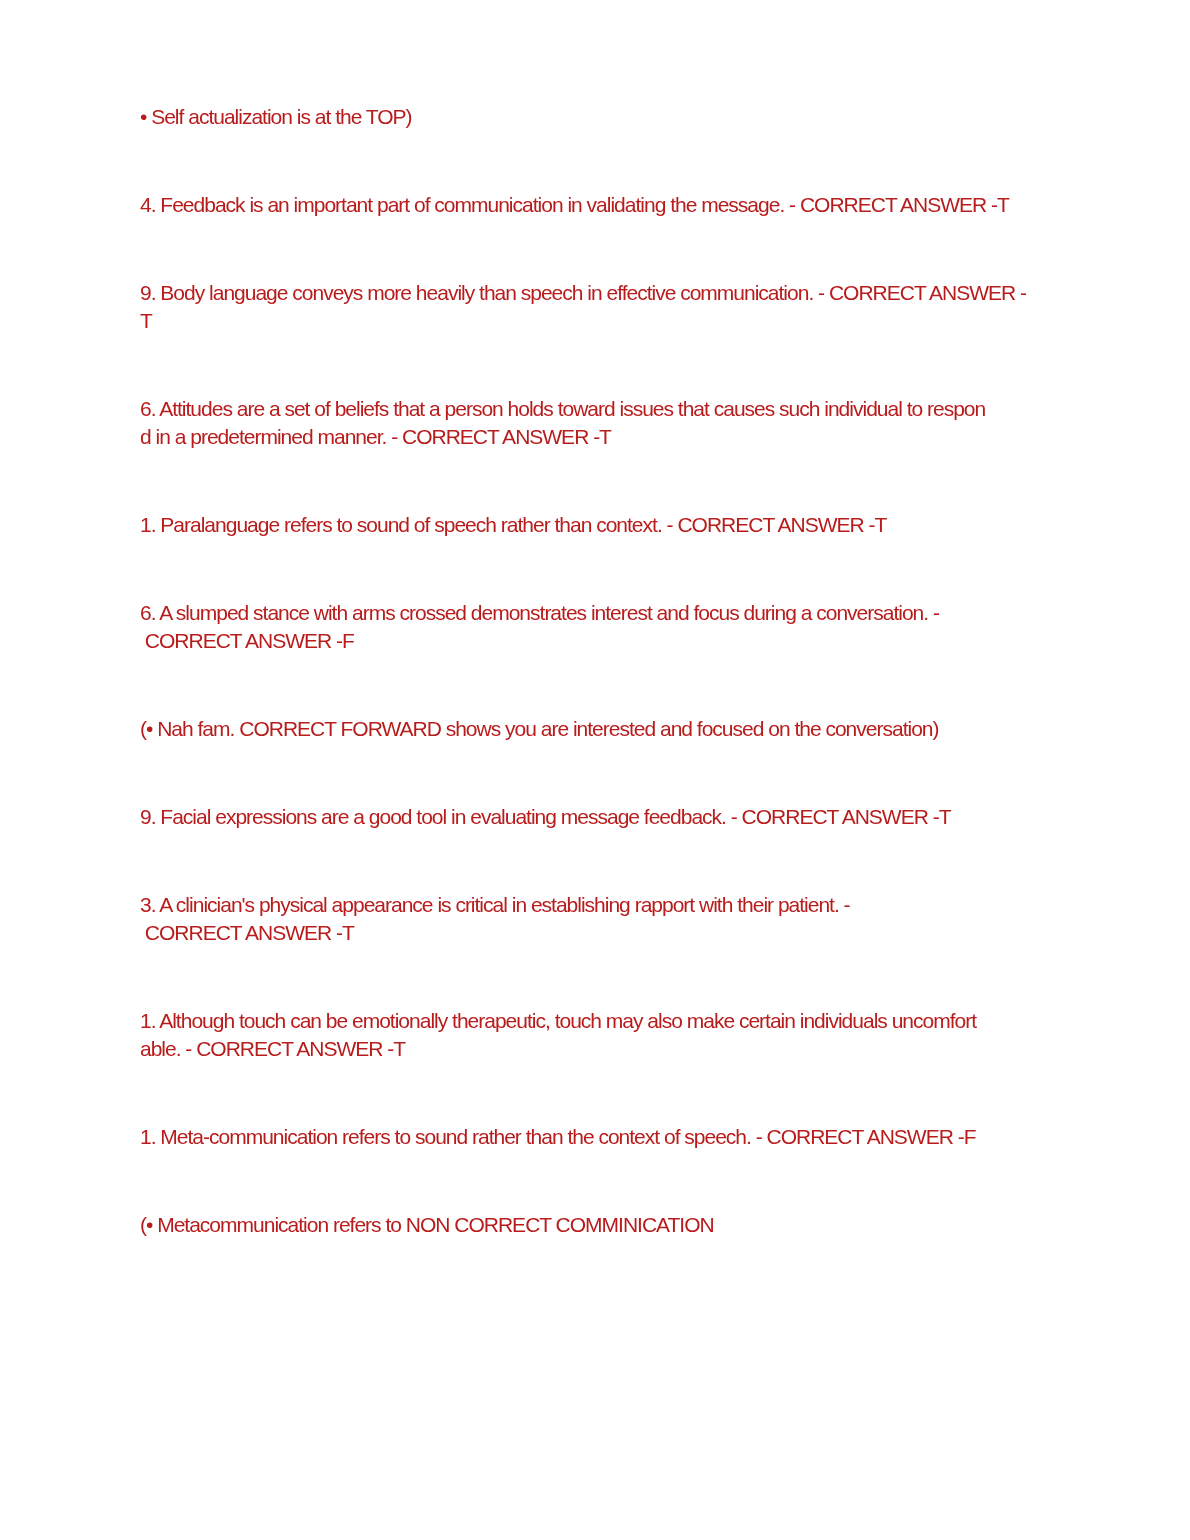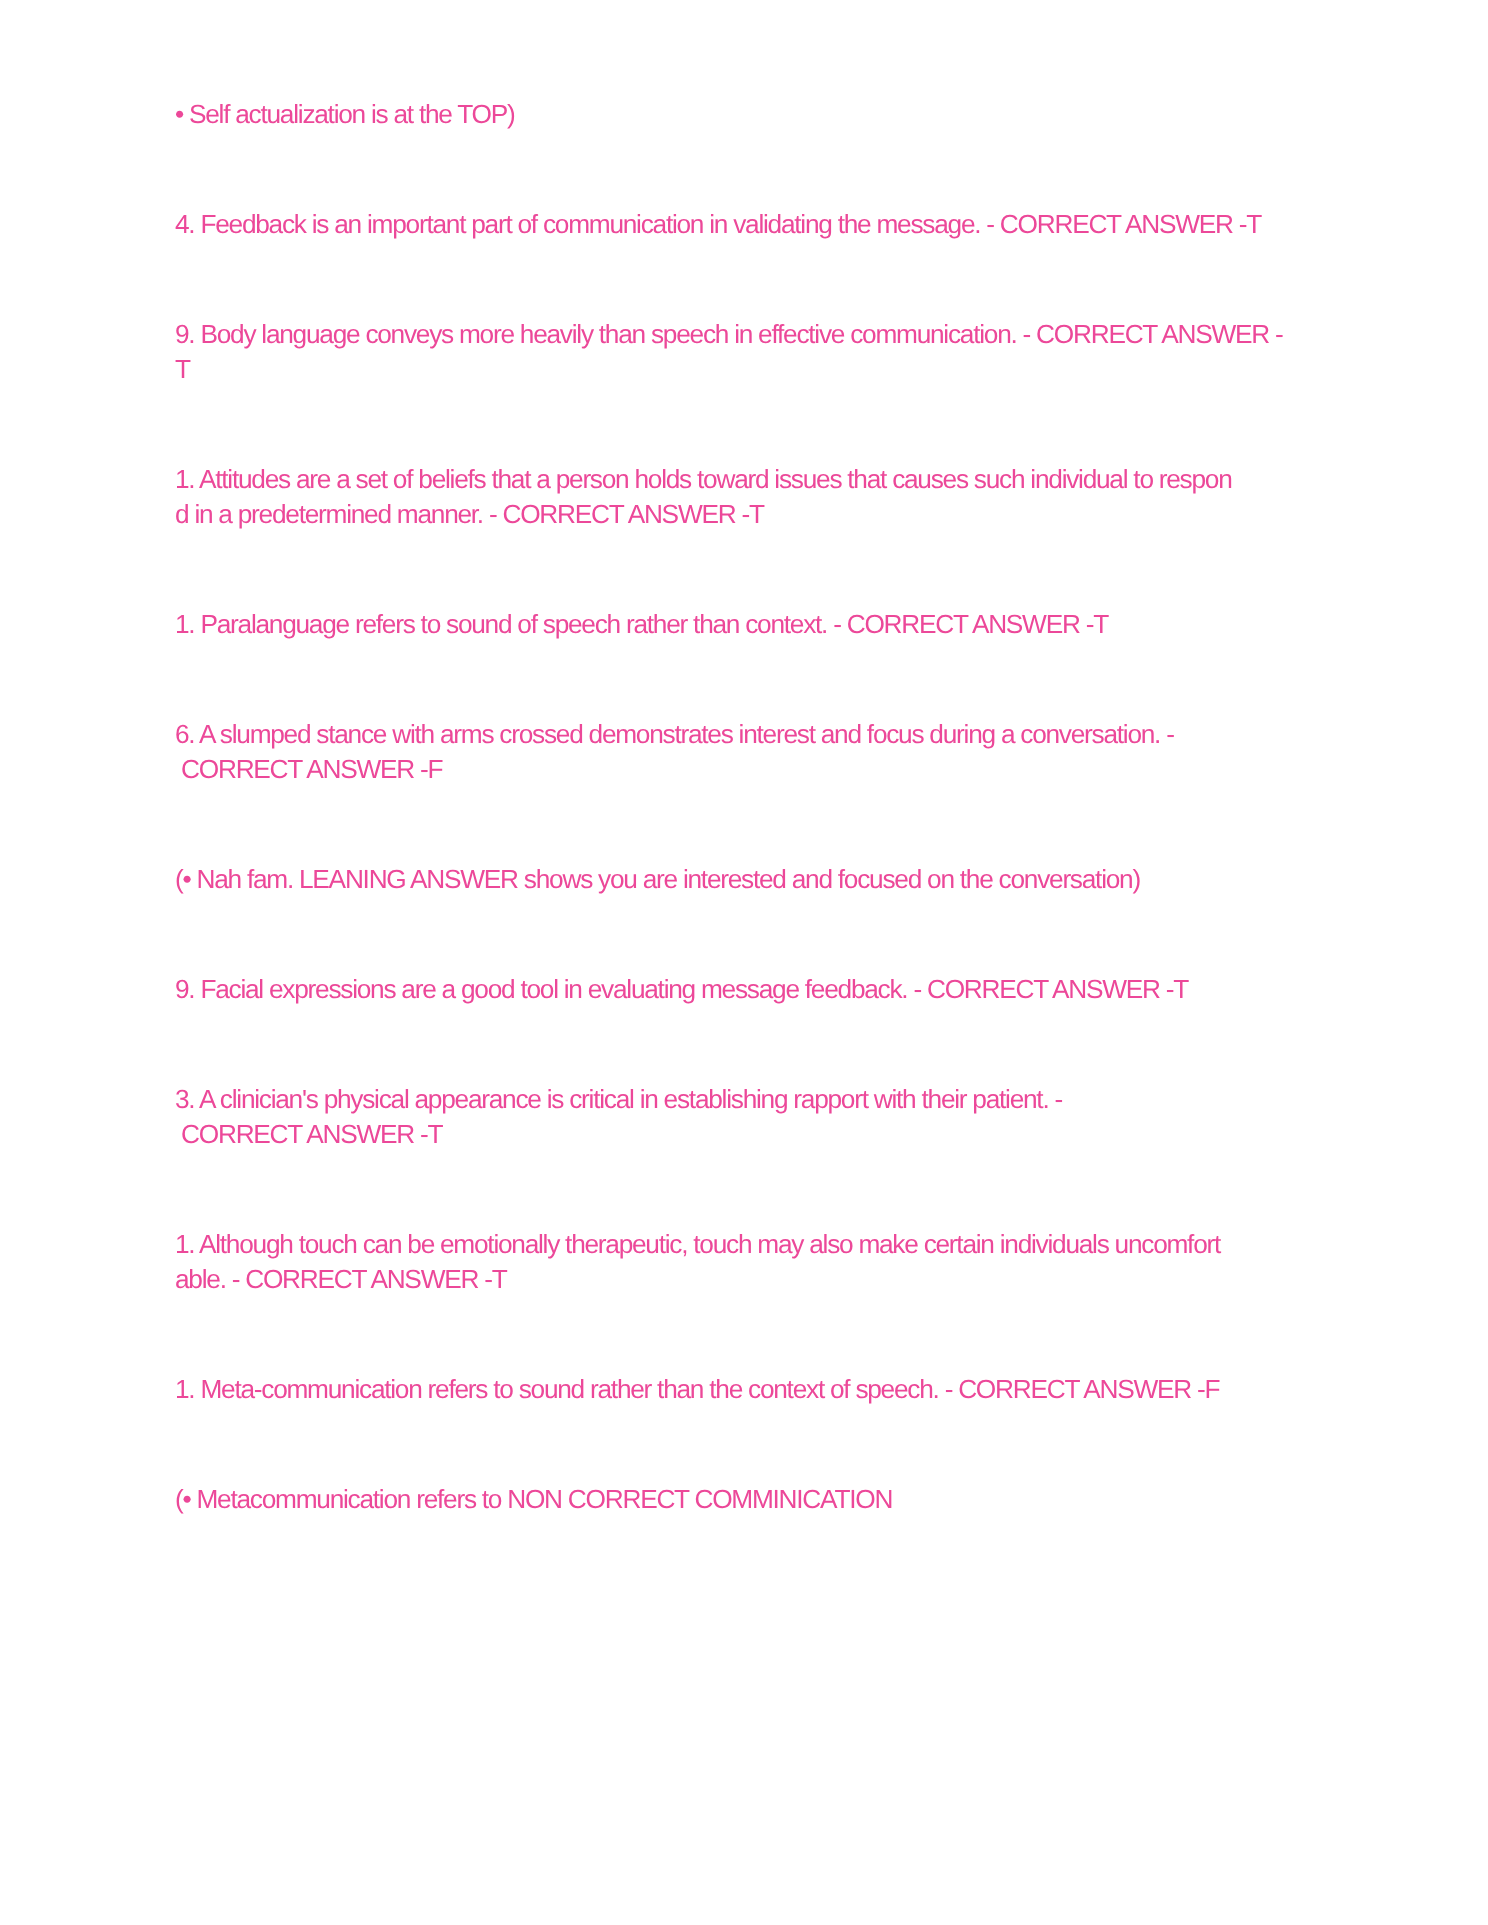--- a/index.html
+++ b/index.html
@@ -13,12 +13,12 @@
     width: 1190px;
     height: 1540px;
     background: #ffffff;
-    padding: 78px 40px 0 140px;
+    padding: 103px 40px 0 140px;
     font-family: "Liberation Sans", sans-serif;
     font-size: 21px;
     line-height: 28px;
     letter-spacing: -1px;
-    color: #ec4899;
+    color: #b91c1c;
     overflow: hidden;
   }
   .para {

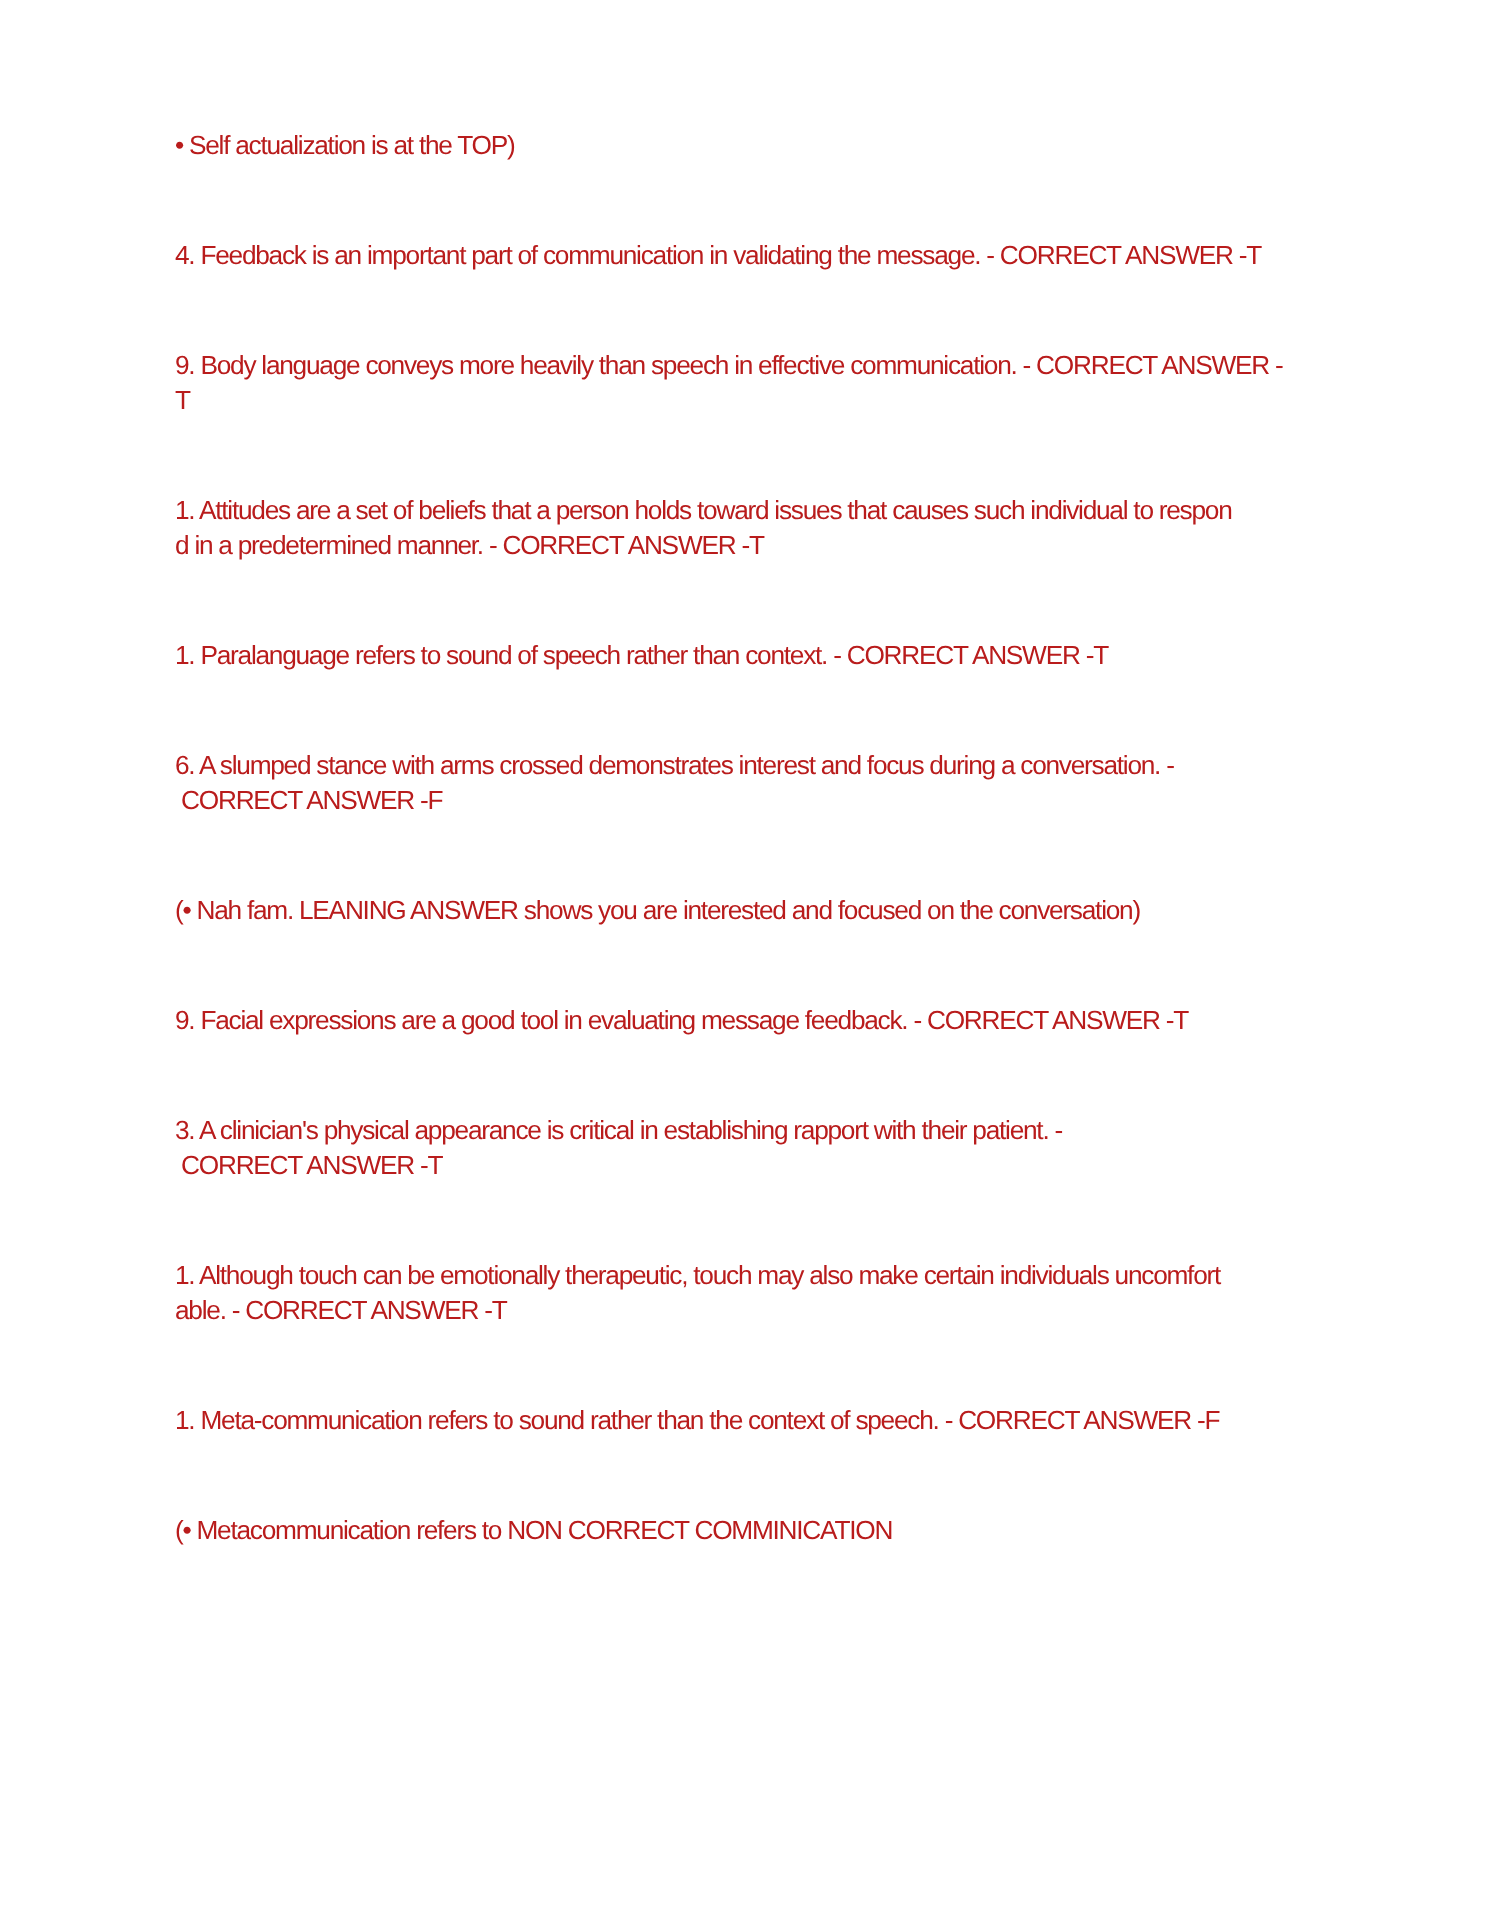--- a/index.html
+++ b/index.html
@@ -34,7 +34,7 @@
   <p class="para">4. Feedback is an important part of communication in validating the message. - CORRECT ANSWER -T</p>
   <p class="para">9. Body language conveys more heavily than speech in effective communication. - CORRECT ANSWER -
 T</p>
-  <p class="para">1. Attitudes are a set of beliefs that a person holds toward issues that causes such individual to respon
+  <p class="para">6. Attitudes are a set of beliefs that a person holds toward issues that causes such individual to respon
 d in a predetermined manner. - CORRECT ANSWER -T</p>
   <p class="para">1. Paralanguage refers to sound of speech rather than context. - CORRECT ANSWER -T</p>
   <p class="para">6. A slumped stance with arms crossed demonstrates interest and focus during a conversation. -

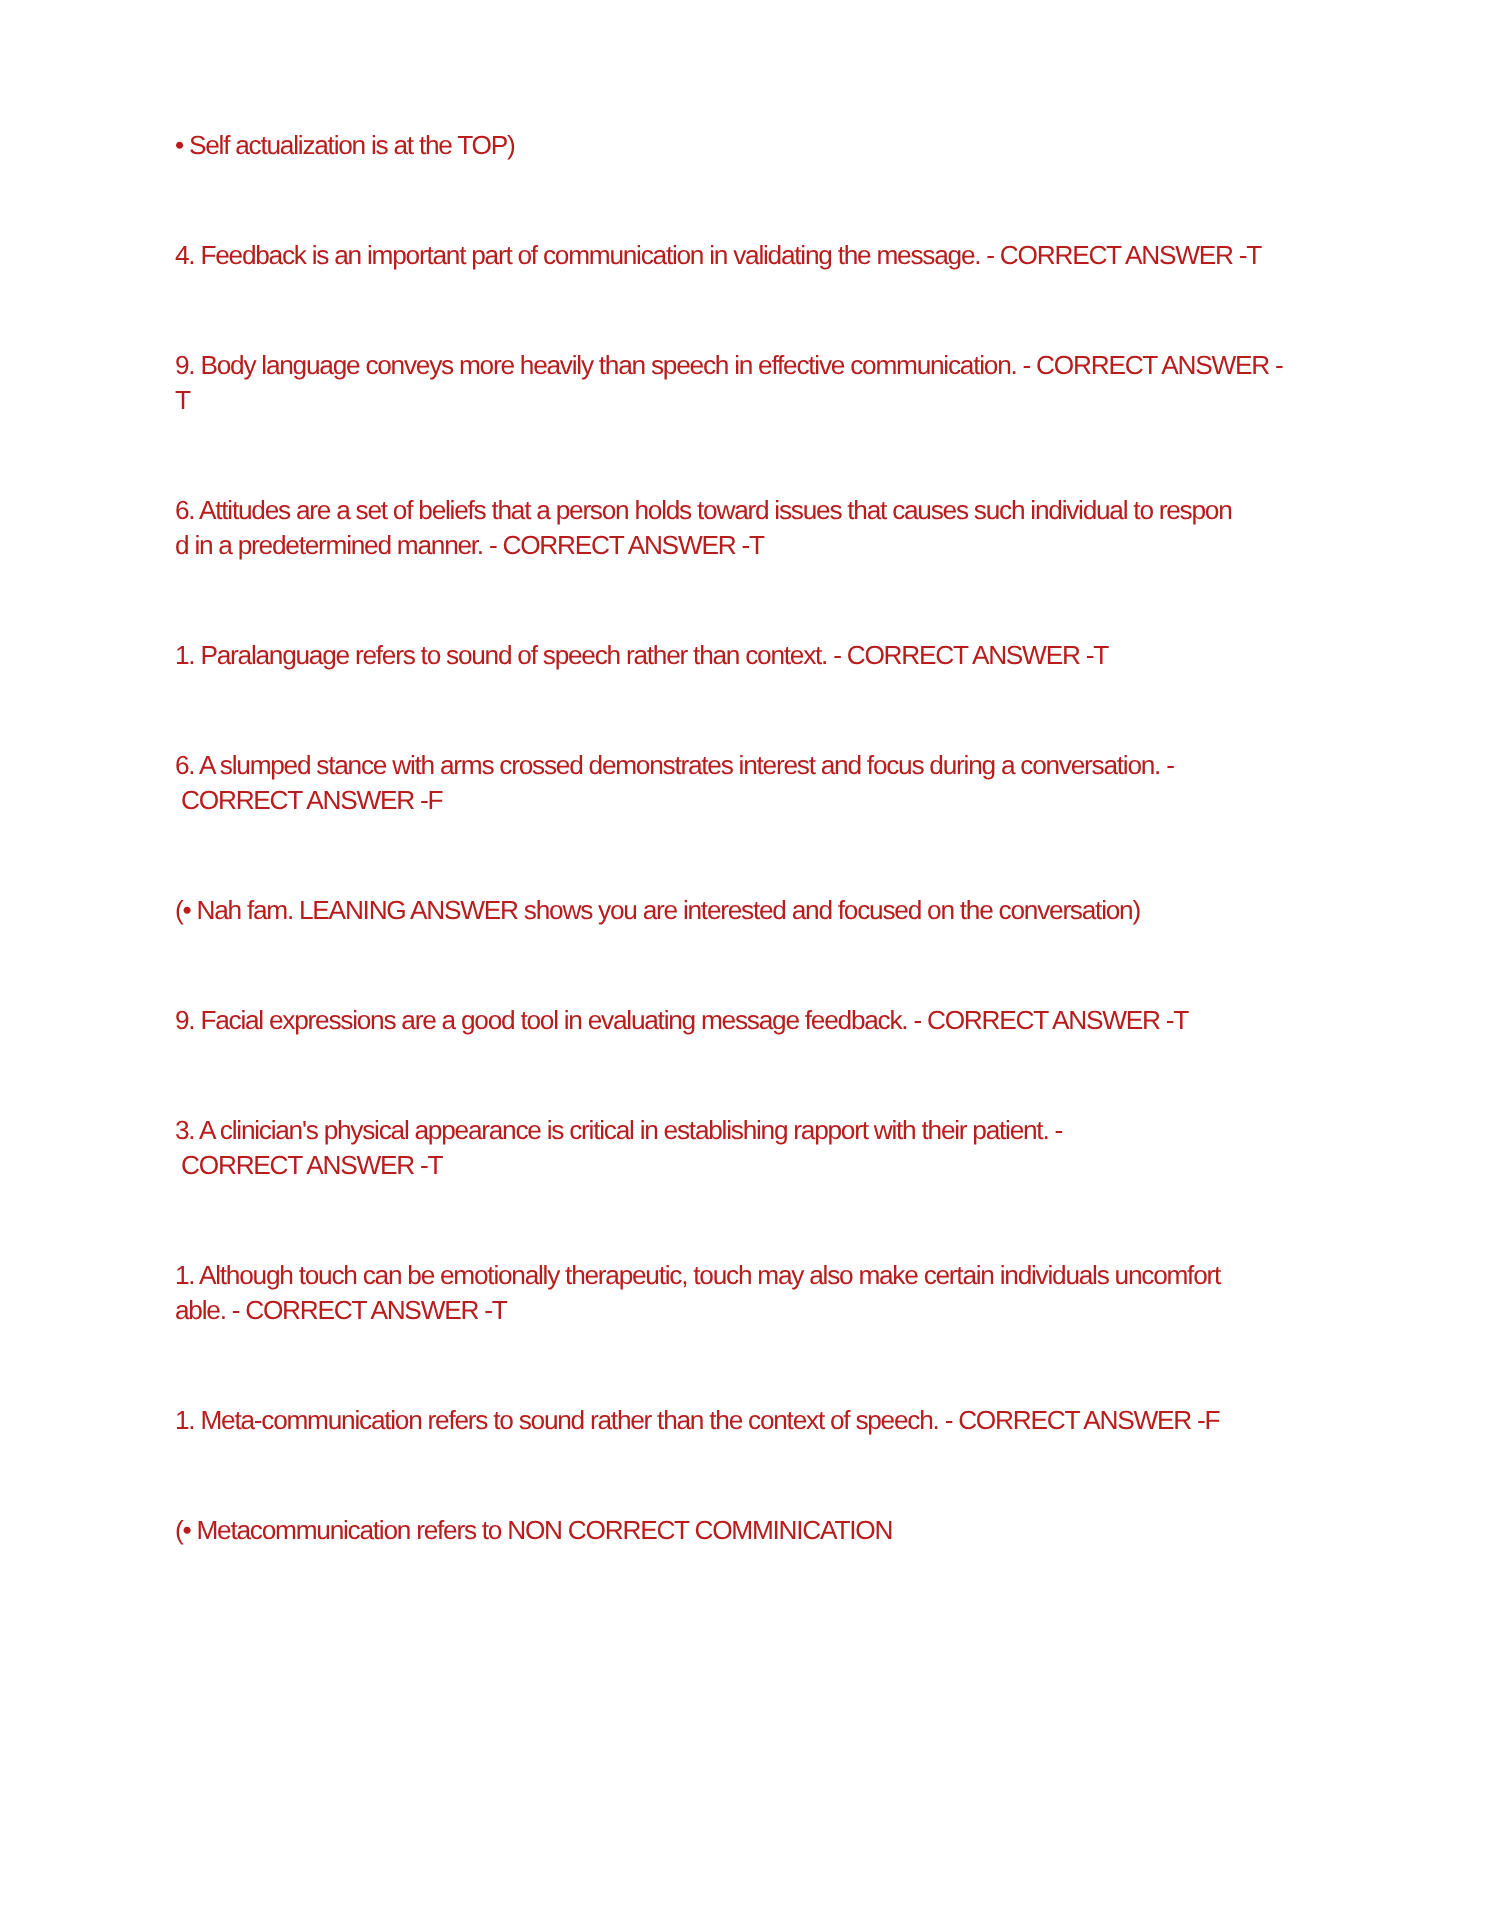--- a/index.html
+++ b/index.html
@@ -39,7 +39,7 @@
   <p class="para">1. Paralanguage refers to sound of speech rather than context. - CORRECT ANSWER -T</p>
   <p class="para">6. A slumped stance with arms crossed demonstrates interest and focus during a conversation. -
  CORRECT ANSWER -F</p>
-  <p class="para">(• Nah fam. LEANING ANSWER shows you are interested and focused on the conversation)</p>
+  <p class="para">(• Nah fam. CORRECT FORWARD shows you are interested and focused on the conversation)</p>
   <p class="para">9. Facial expressions are a good tool in evaluating message feedback. - CORRECT ANSWER -T</p>
   <p class="para">3. A clinician's physical appearance is critical in establishing rapport with their patient. -
  CORRECT ANSWER -T</p>

